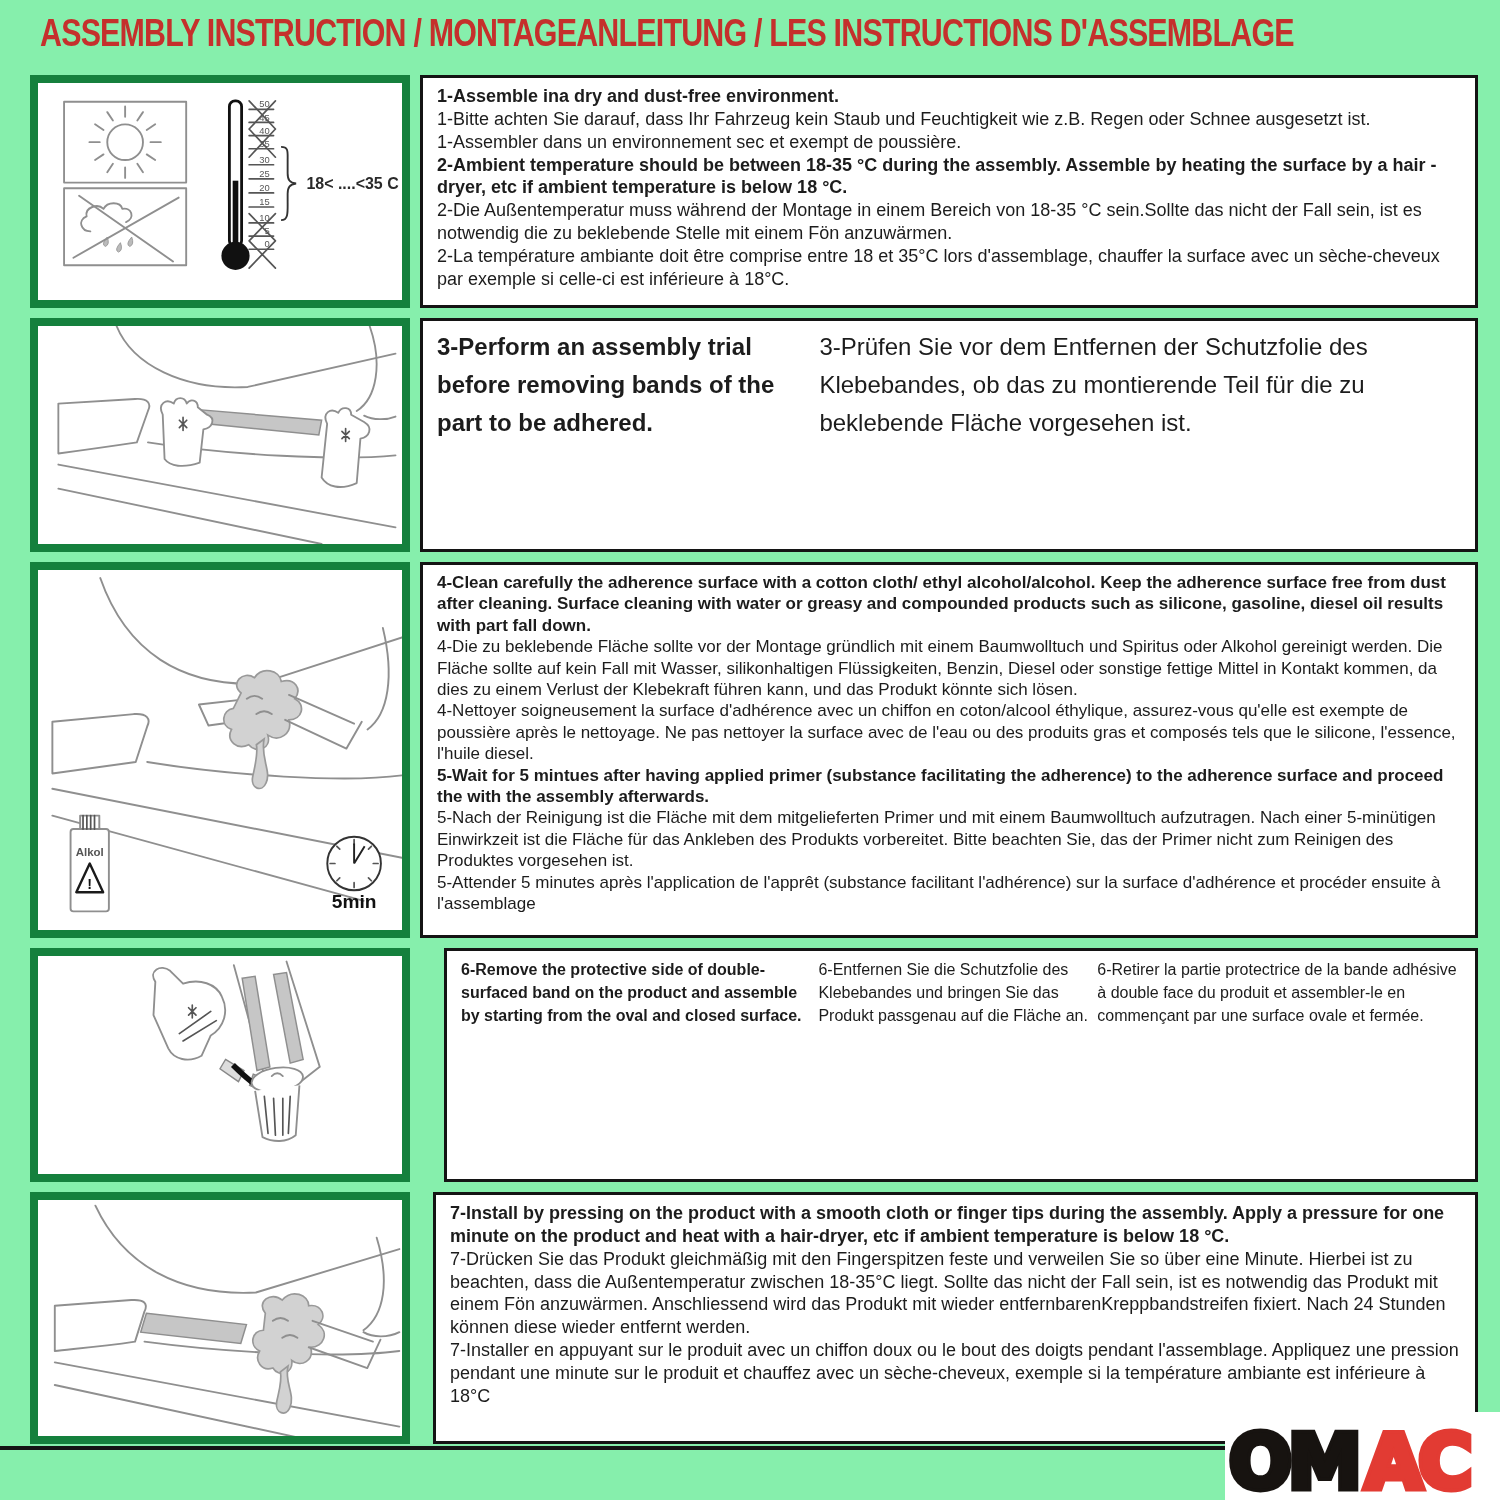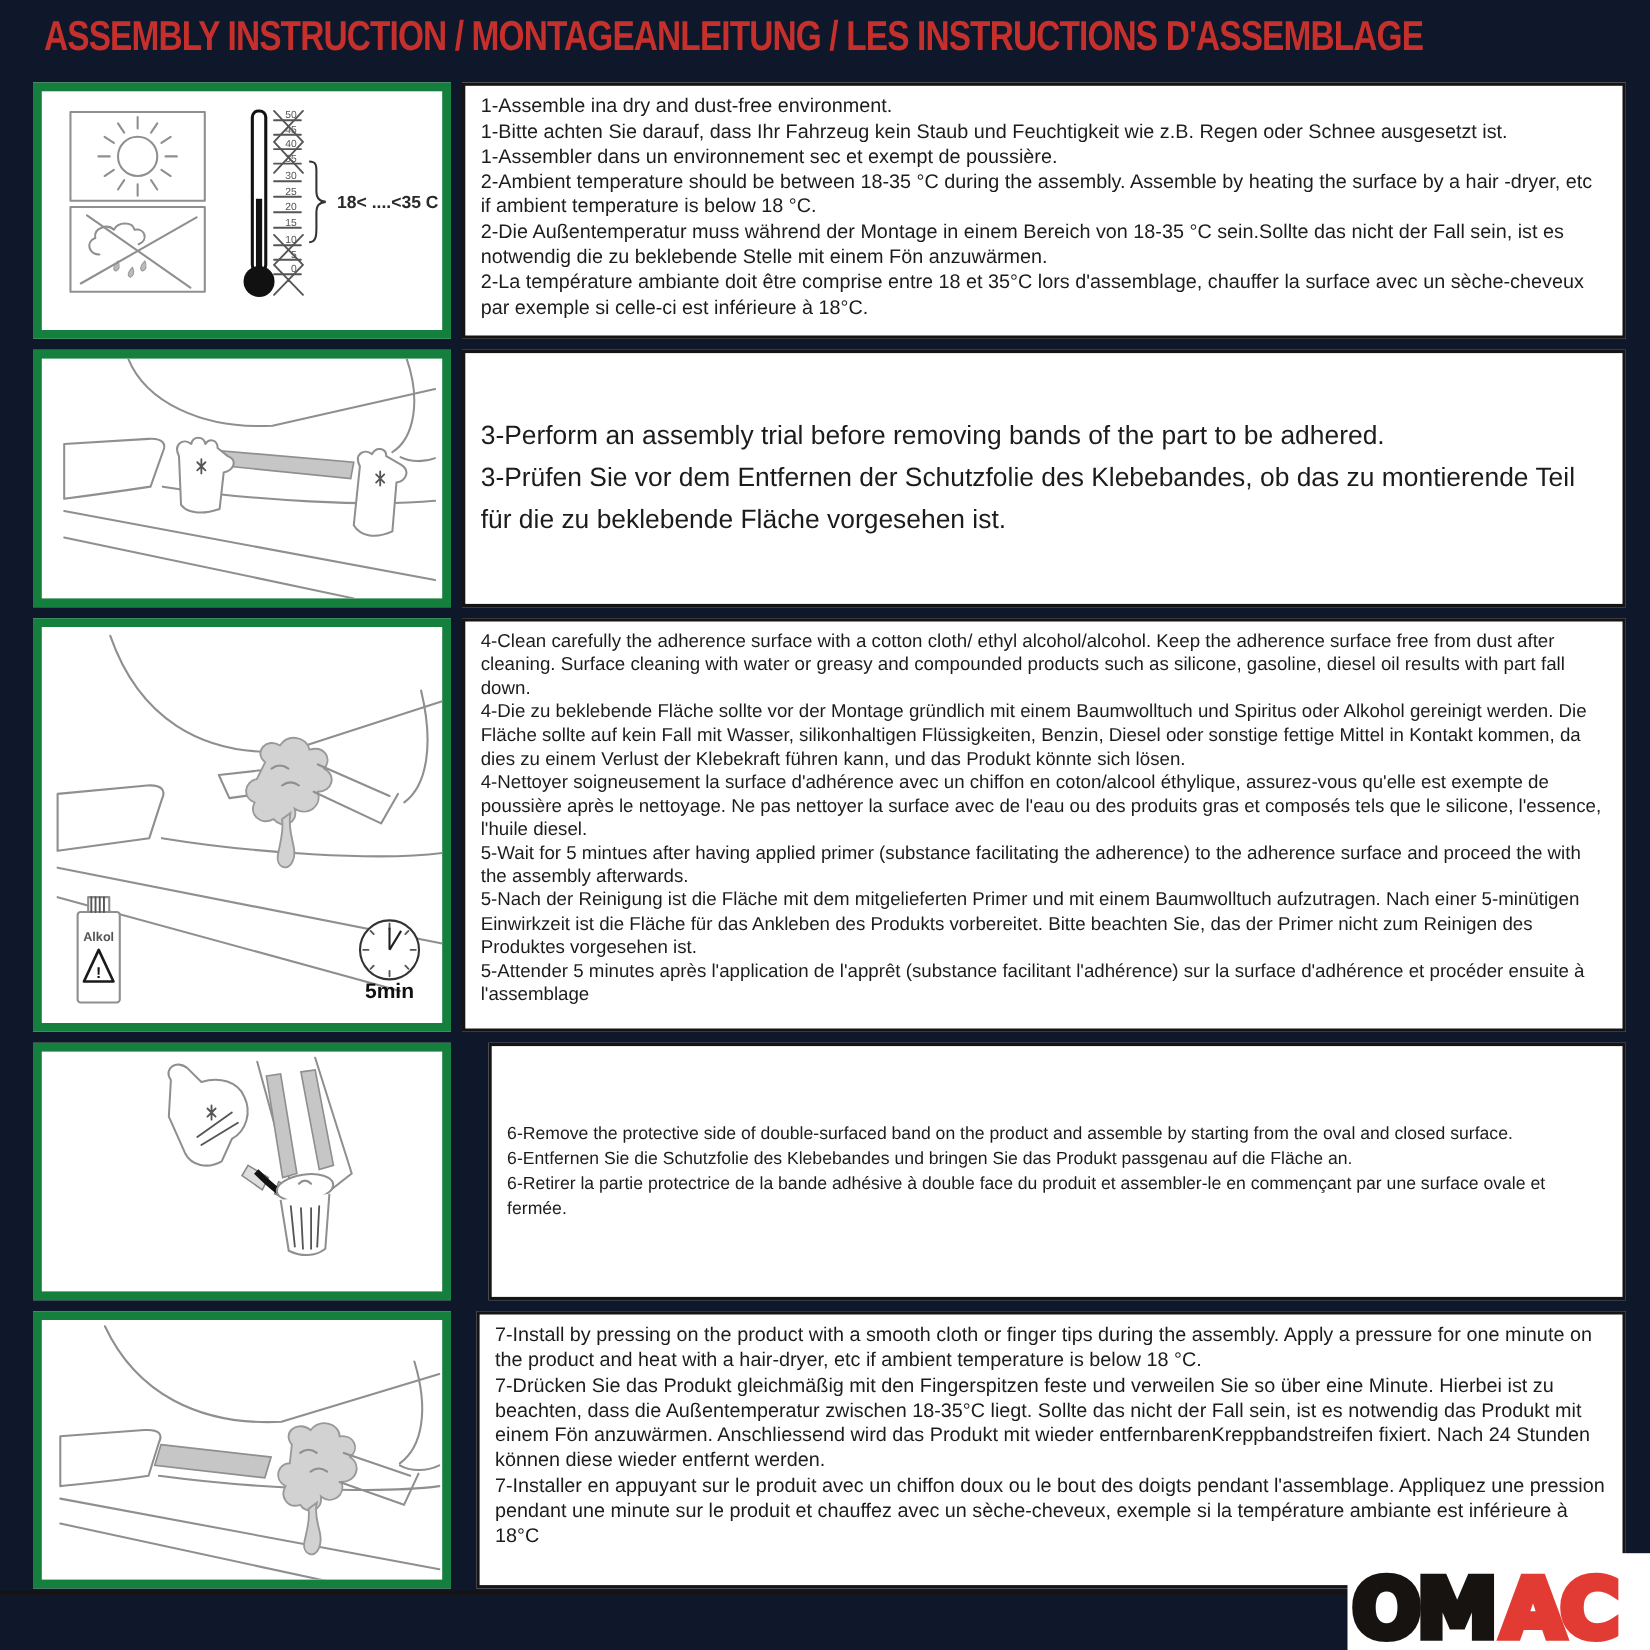--- a/index.html
+++ b/index.html
@@ -4,7 +4,7 @@
 <style>
   html,body{margin:0;padding:0;background:#ffffff;}
   body{width:1500px;height:1500px;font-family:"Liberation Sans",sans-serif;color:#1c1c1c;overflow:hidden;}
-  .page{position:relative;width:1500px;height:1500px;background:#0f172a;}
+  .page{position:relative;width:1500px;height:1500px;background:#86efac;}
   .title{position:absolute;top:12px;left:40px;margin:0;font-size:38px;font-weight:bold;color:#c5302c;
          letter-spacing:-1px;white-space:nowrap;transform:scaleX(0.80);transform-origin:left center;}
   .row{position:absolute;left:30px;right:22px;display:flex;gap:10px;}

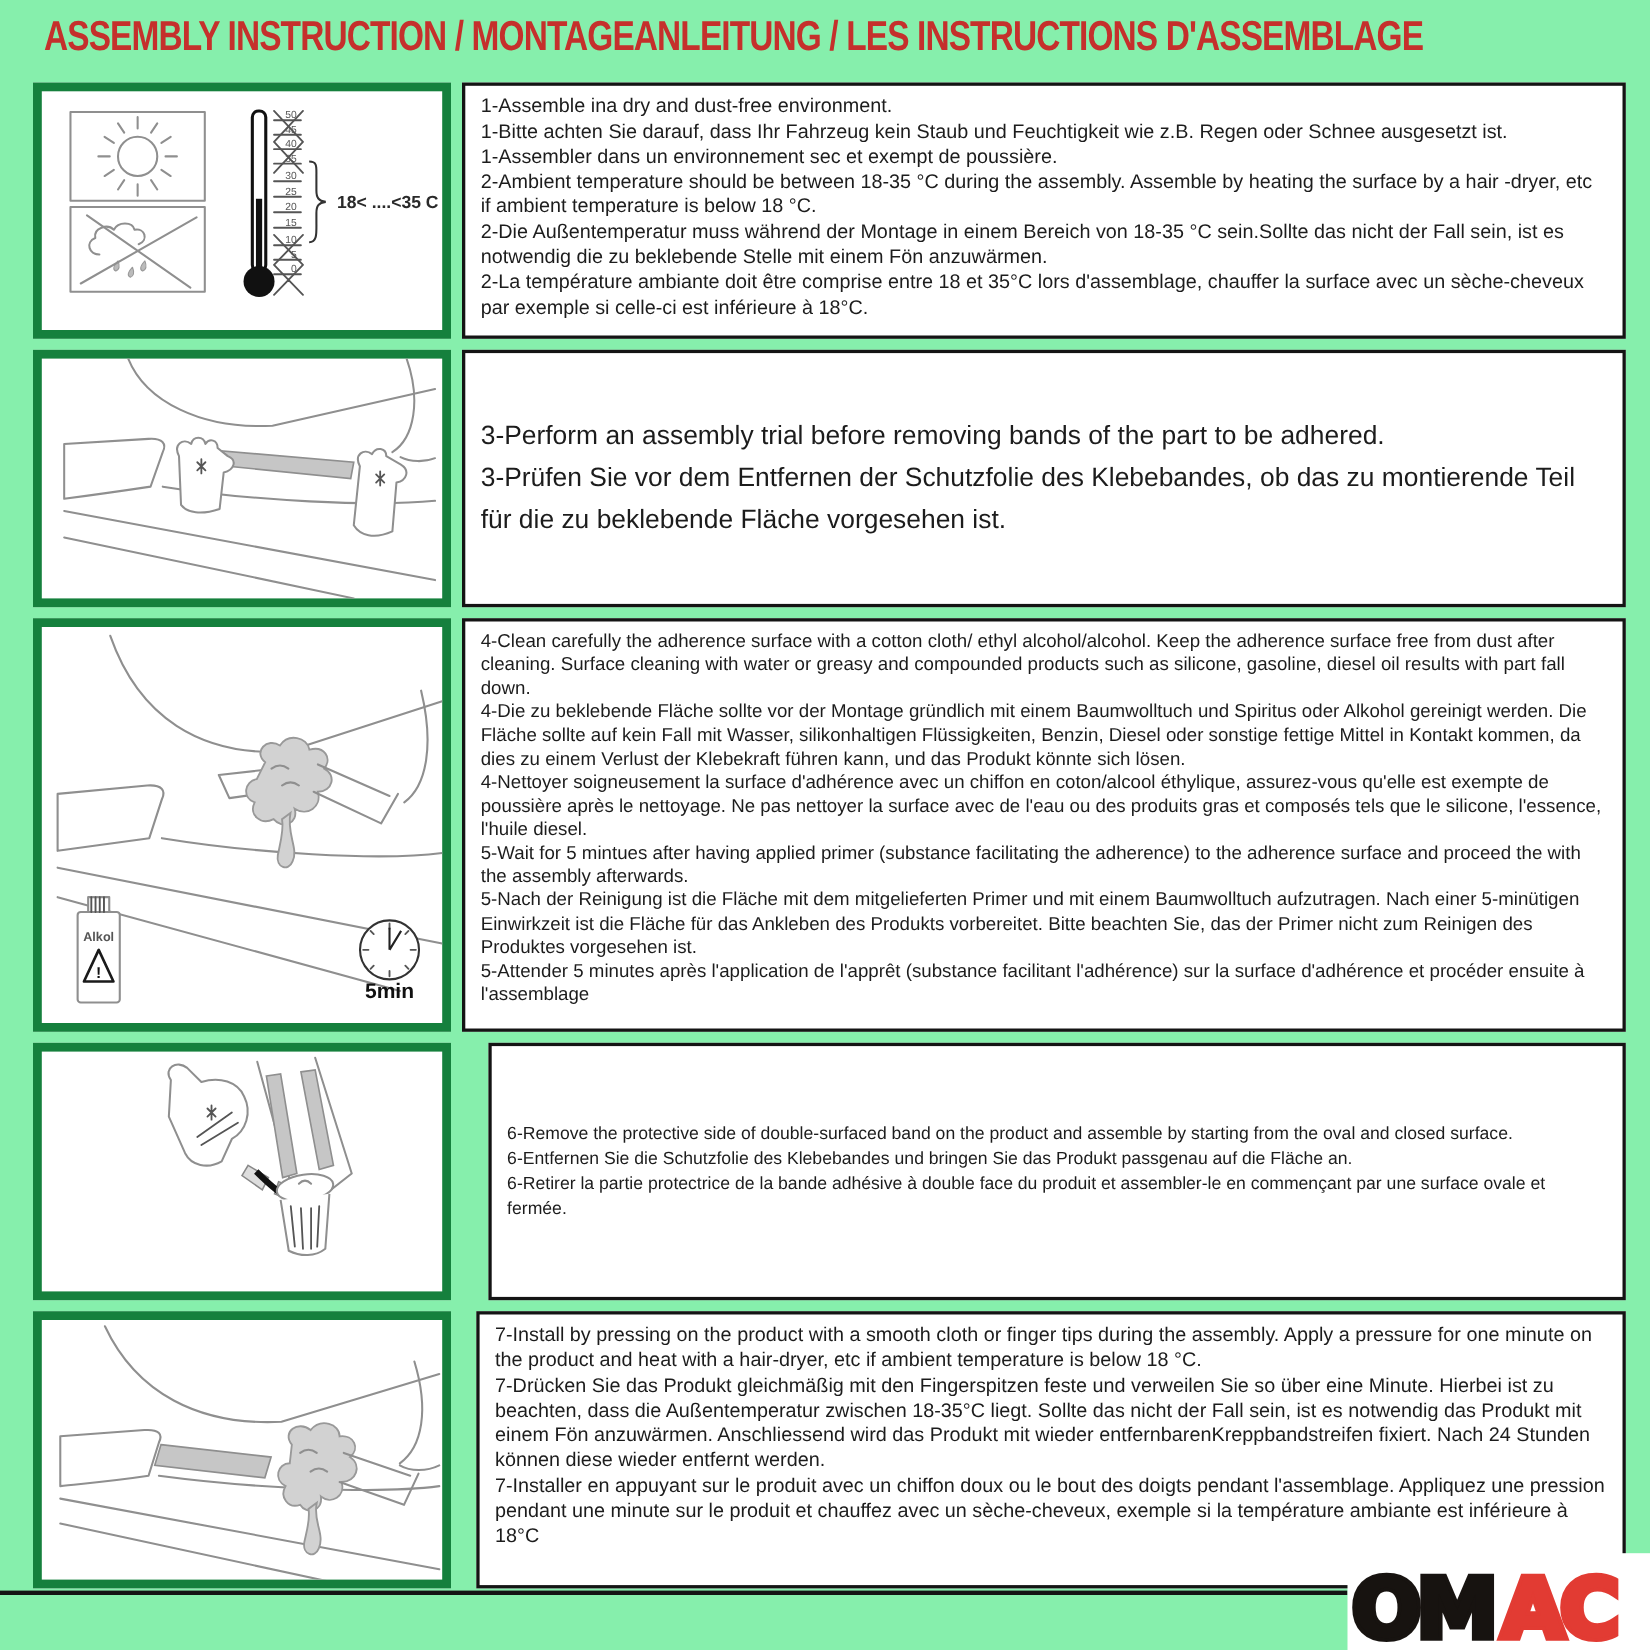--- a/index.html
+++ b/index.html
@@ -18,7 +18,7 @@
   .textbox{flex:1;border:3px solid #141414;background:#fff;box-sizing:border-box;
            padding:7px 14px;font-size:18px;line-height:1.27;overflow:hidden;}
   .textbox p{margin:0;}
-  .b{font-weight:normal;}
+  .b{font-weight:bold;}
   .gap{margin-top:20px;}
   .textbox.center{display:flex;flex-direction:column;justify-content:center;}
   #row2 .textbox{font-size:24px;line-height:1.58;}

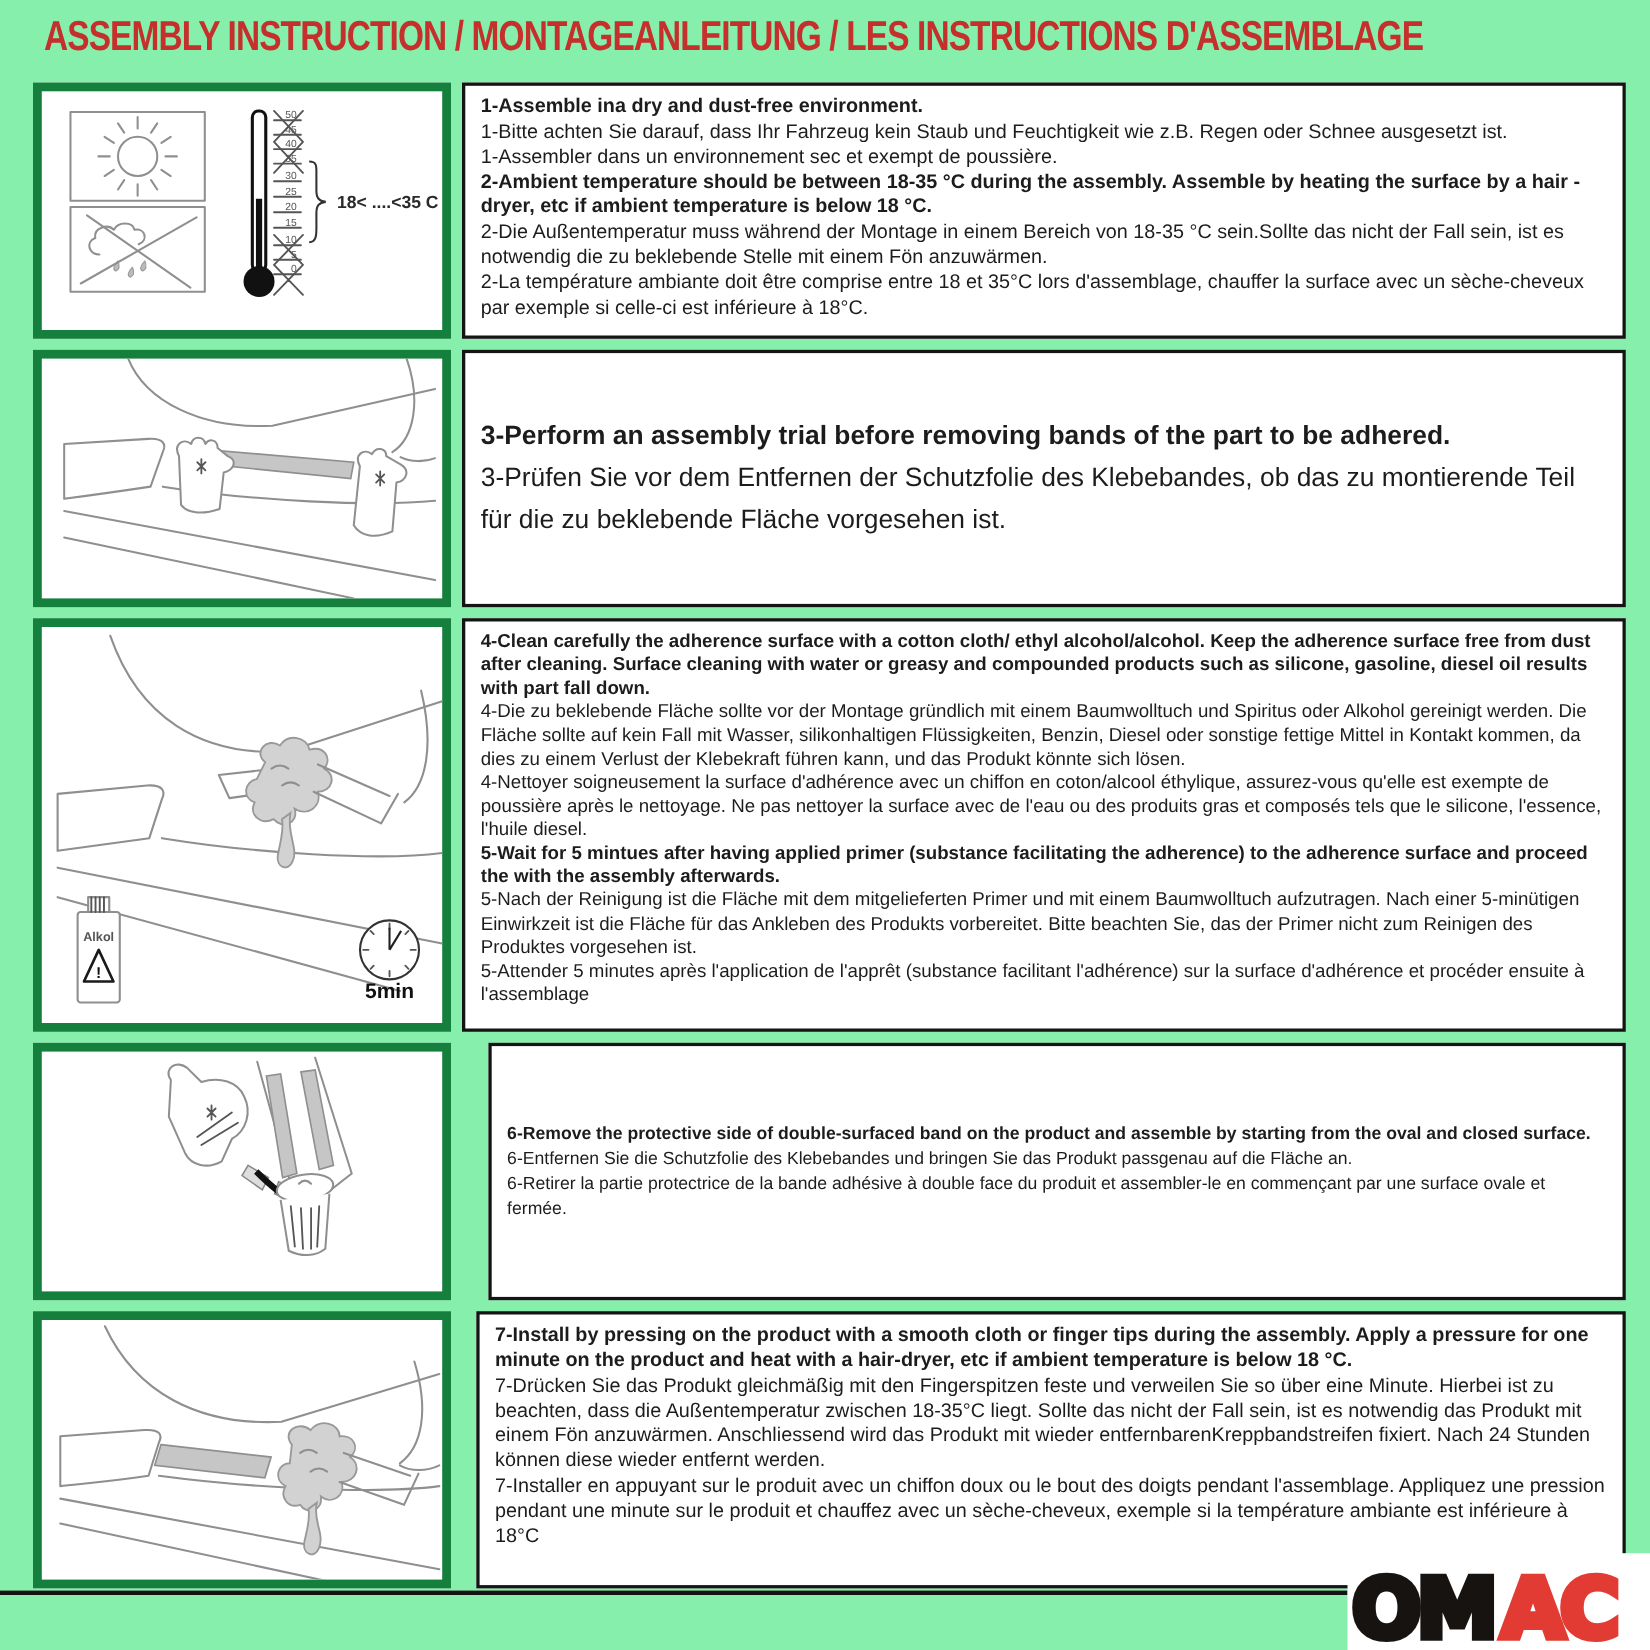--- a/index.html
+++ b/index.html
@@ -20,7 +20,7 @@
   .textbox p{margin:0;}
   .b{font-weight:bold;}
   .gap{margin-top:20px;}
-  .textbox.center{display:flex;flex-direction:column;justify-content:center;}
+  .textbox.center{display:flex;flex-direction:row;justify-content:center;}
   #row2 .textbox{font-size:24px;line-height:1.58;}
   #row3 .textbox{font-size:17px;line-height:1.26;}
   #row4 .textbox{font-size:16px;line-height:1.45;margin-left:24px;}

